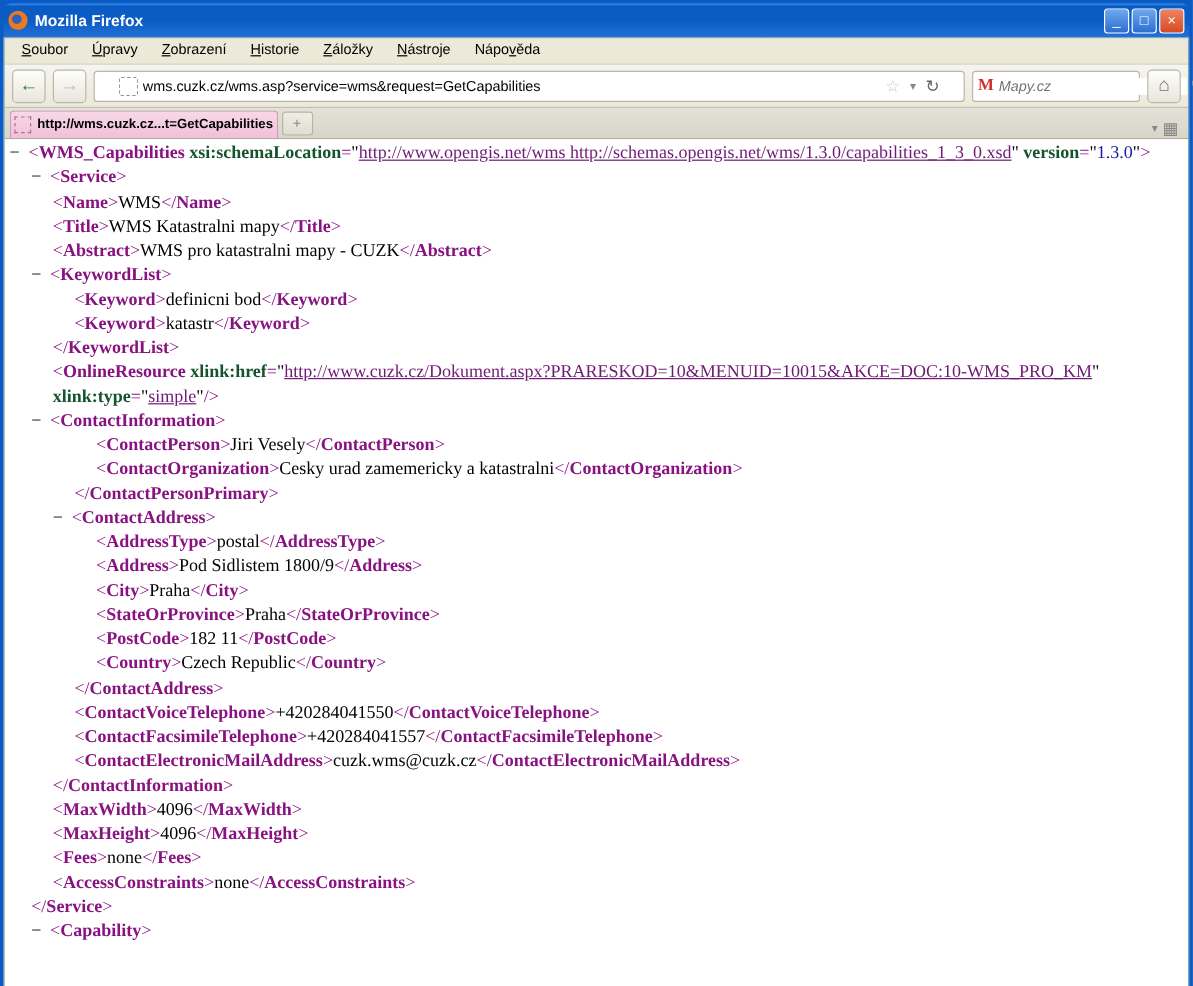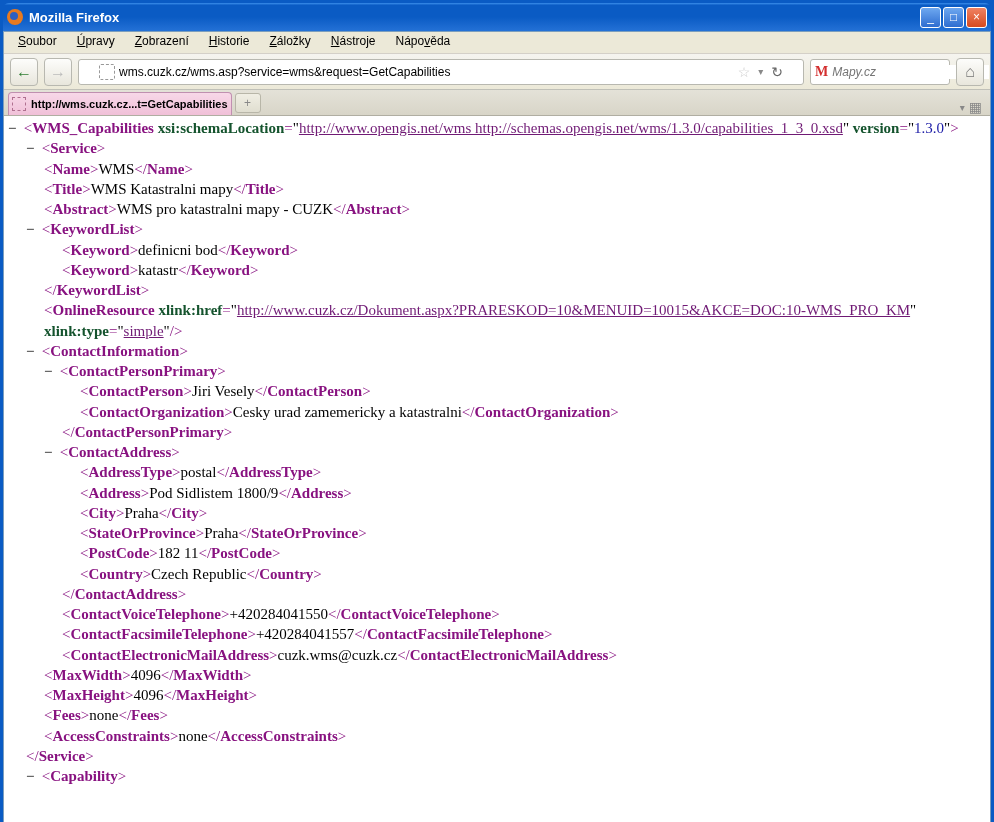--- a/index.html
+++ b/index.html
@@ -280,7 +280,6 @@
           <div class="ind2"><span class="br">&lt;/</span><span class="tag">KeywordList</span><span class="br">&gt;</span></div>
           <div class="ind2"><span class="br">&lt;</span><span class="tag">OnlineResource</span> <span class="attr">xlink:href</span><span class="br">=</span>"<span class="val"><a>http://www.cuzk.cz/Dokument.aspx?PRARESKOD=10&amp;MENUID=10015&amp;AKCE=DOC:10-WMS_PRO_KM</a></span>" <span class="attr">xlink:type</span><span class="br">=</span>"<span class="val"><a>simple</a></span>"<span class="br">/&gt;</span></div>
           <div class="ind1"><span class="toggle">−</span> <span class="br">&lt;</span><span class="tag">ContactInformation</span><span class="br">&gt;</span></div>
-          <div class="ind2"><span class="toggle">−</span> <span class="br">&lt;</span><span class="tag">ContactPersonPrimary</span><span class="br">&gt;</span></div>
           <div class="ind4"><span class="br">&lt;</span><span class="tag">ContactPerson</span><span class="br">&gt;</span><span class="txt">Jiri Vesely</span><span class="br">&lt;/</span><span class="tag">ContactPerson</span><span class="br">&gt;</span></div>
           <div class="ind4"><span class="br">&lt;</span><span class="tag">ContactOrganization</span><span class="br">&gt;</span><span class="txt">Cesky urad zamemericky a katastralni</span><span class="br">&lt;/</span><span class="tag">ContactOrganization</span><span class="br">&gt;</span></div>
           <div class="ind3"><span class="br">&lt;/</span><span class="tag">ContactPersonPrimary</span><span class="br">&gt;</span></div>

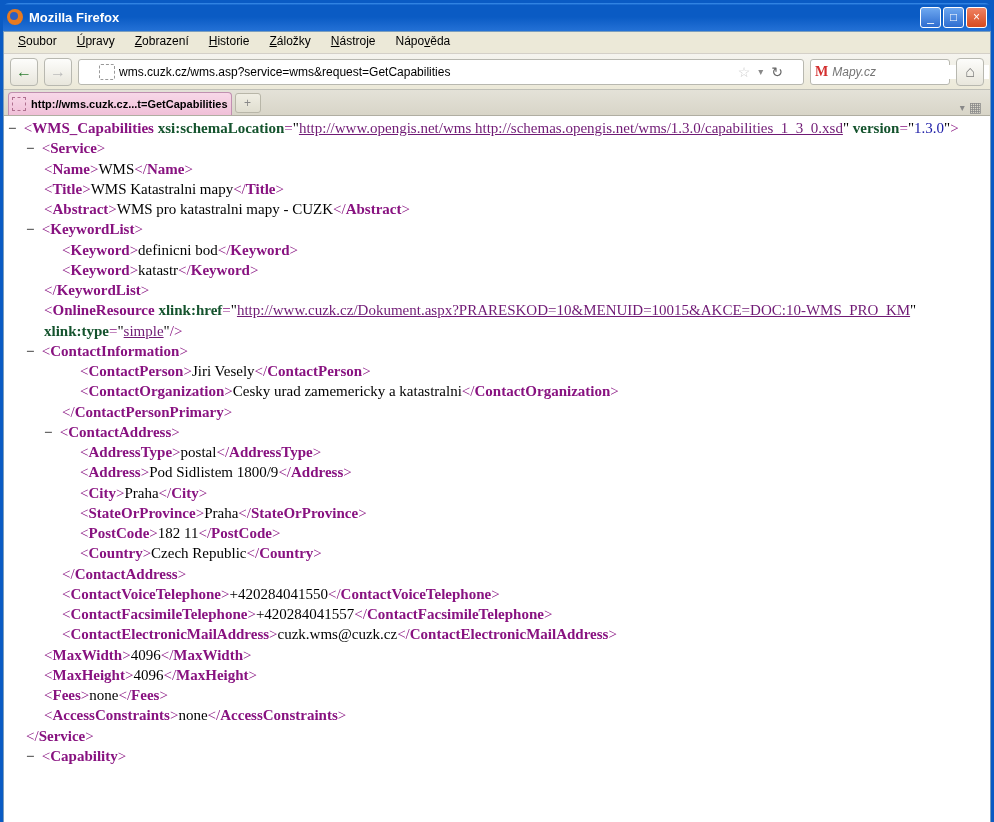--- a/index.html
+++ b/index.html
@@ -294,6 +294,7 @@
           <div class="ind3"><span class="br">&lt;</span><span class="tag">ContactVoiceTelephone</span><span class="br">&gt;</span><span class="txt">+420284041550</span><span class="br">&lt;/</span><span class="tag">ContactVoiceTelephone</span><span class="br">&gt;</span></div>
           <div class="ind3"><span class="br">&lt;</span><span class="tag">ContactFacsimileTelephone</span><span class="br">&gt;</span><span class="txt">+420284041557</span><span class="br">&lt;/</span><span class="tag">ContactFacsimileTelephone</span><span class="br">&gt;</span></div>
           <div class="ind3"><span class="br">&lt;</span><span class="tag">ContactElectronicMailAddress</span><span class="br">&gt;</span><span class="txt">cuzk.wms@cuzk.cz</span><span class="br">&lt;/</span><span class="tag">ContactElectronicMailAddress</span><span class="br">&gt;</span></div>
+          <div class="ind2"><span class="br">&lt;/</span><span class="tag">ContactInformation</span><span class="br">&gt;</span></div>
           <div class="ind2"><span class="br">&lt;</span><span class="tag">MaxWidth</span><span class="br">&gt;</span><span class="txt">4096</span><span class="br">&lt;/</span><span class="tag">MaxWidth</span><span class="br">&gt;</span></div>
           <div class="ind2"><span class="br">&lt;</span><span class="tag">MaxHeight</span><span class="br">&gt;</span><span class="txt">4096</span><span class="br">&lt;/</span><span class="tag">MaxHeight</span><span class="br">&gt;</span></div>
           <div class="ind2"><span class="br">&lt;</span><span class="tag">Fees</span><span class="br">&gt;</span><span class="txt">none</span><span class="br">&lt;/</span><span class="tag">Fees</span><span class="br">&gt;</span></div>

